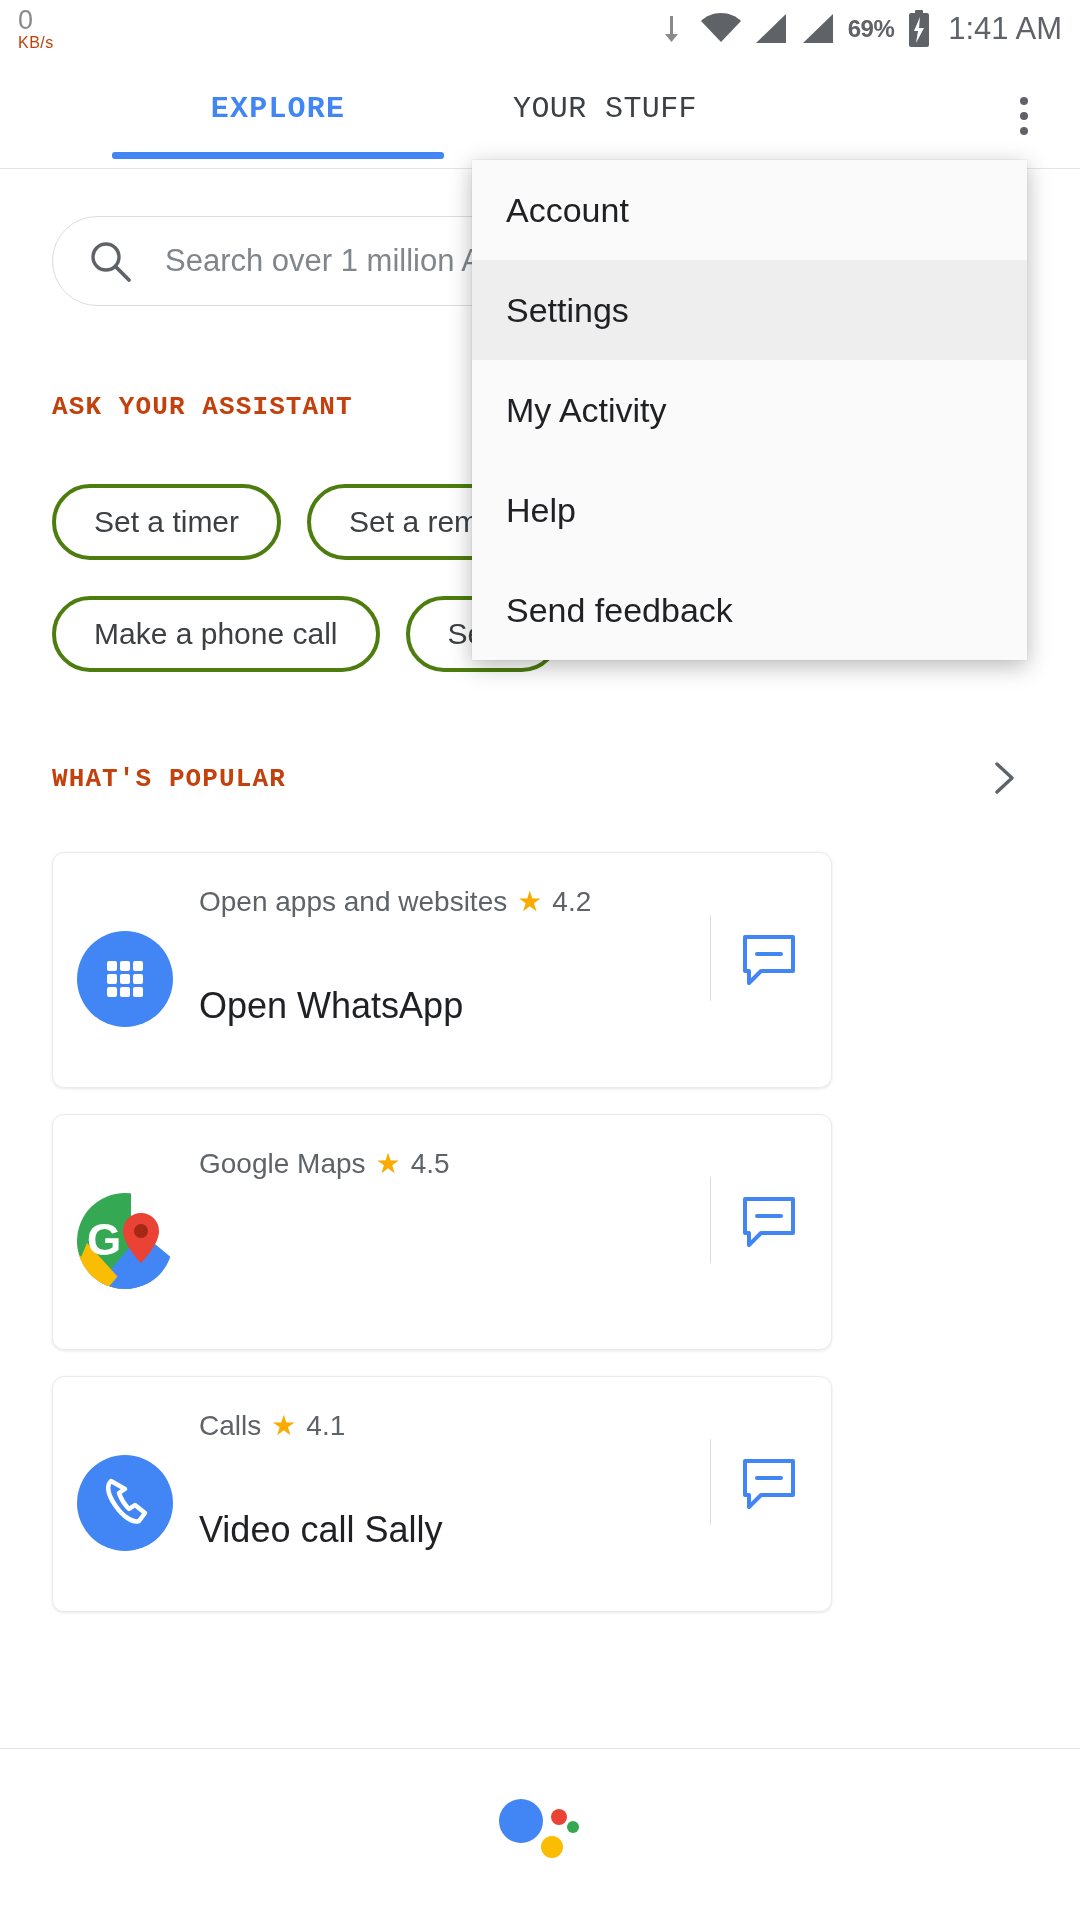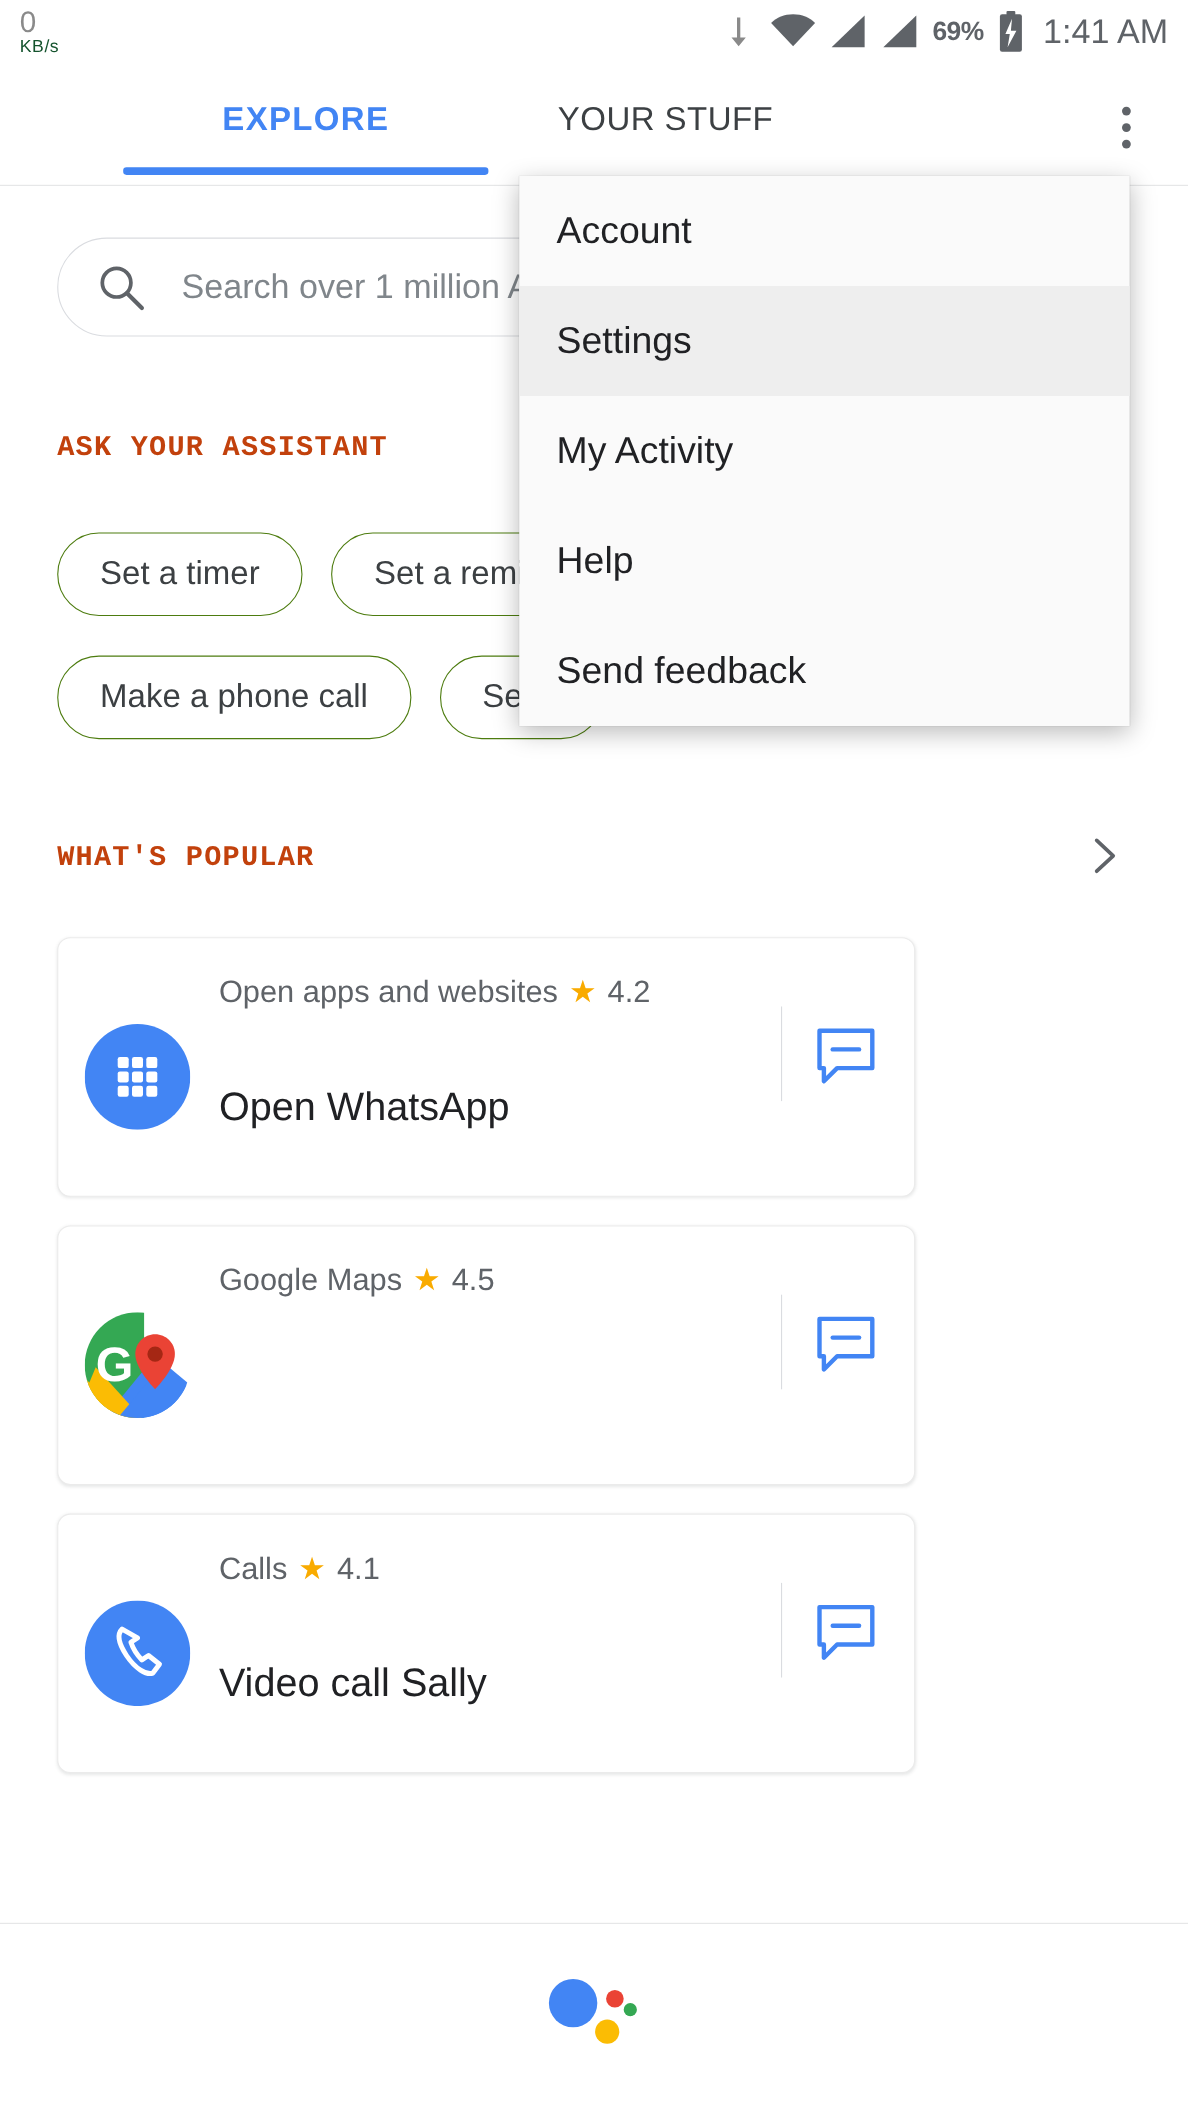--- a/index.html
+++ b/index.html
@@ -20,7 +20,7 @@
   }
   .net-speed { display:flex; flex-direction:column; align-items:flex-start; line-height:1; }
   .net-speed .num { font-size: 27px; color:#8a8a8a; }
-  .net-speed .unit { font-size: 16px; color:#14532d; letter-spacing:.5px; margin-top:1px;}
+  .net-speed .unit { font-size: 16px; color:#c2410c; letter-spacing:.5px; margin-top:1px;}
   .status-right { display:flex; align-items:center; gap:11px; }
   .status-right .battpct { font-size: 24px; color:#5f6368; font-weight:700; letter-spacing:-.5px;}
   .status-right .clock { font-size: 31px; color:#5f6368; font-weight:400; margin-left:4px;}

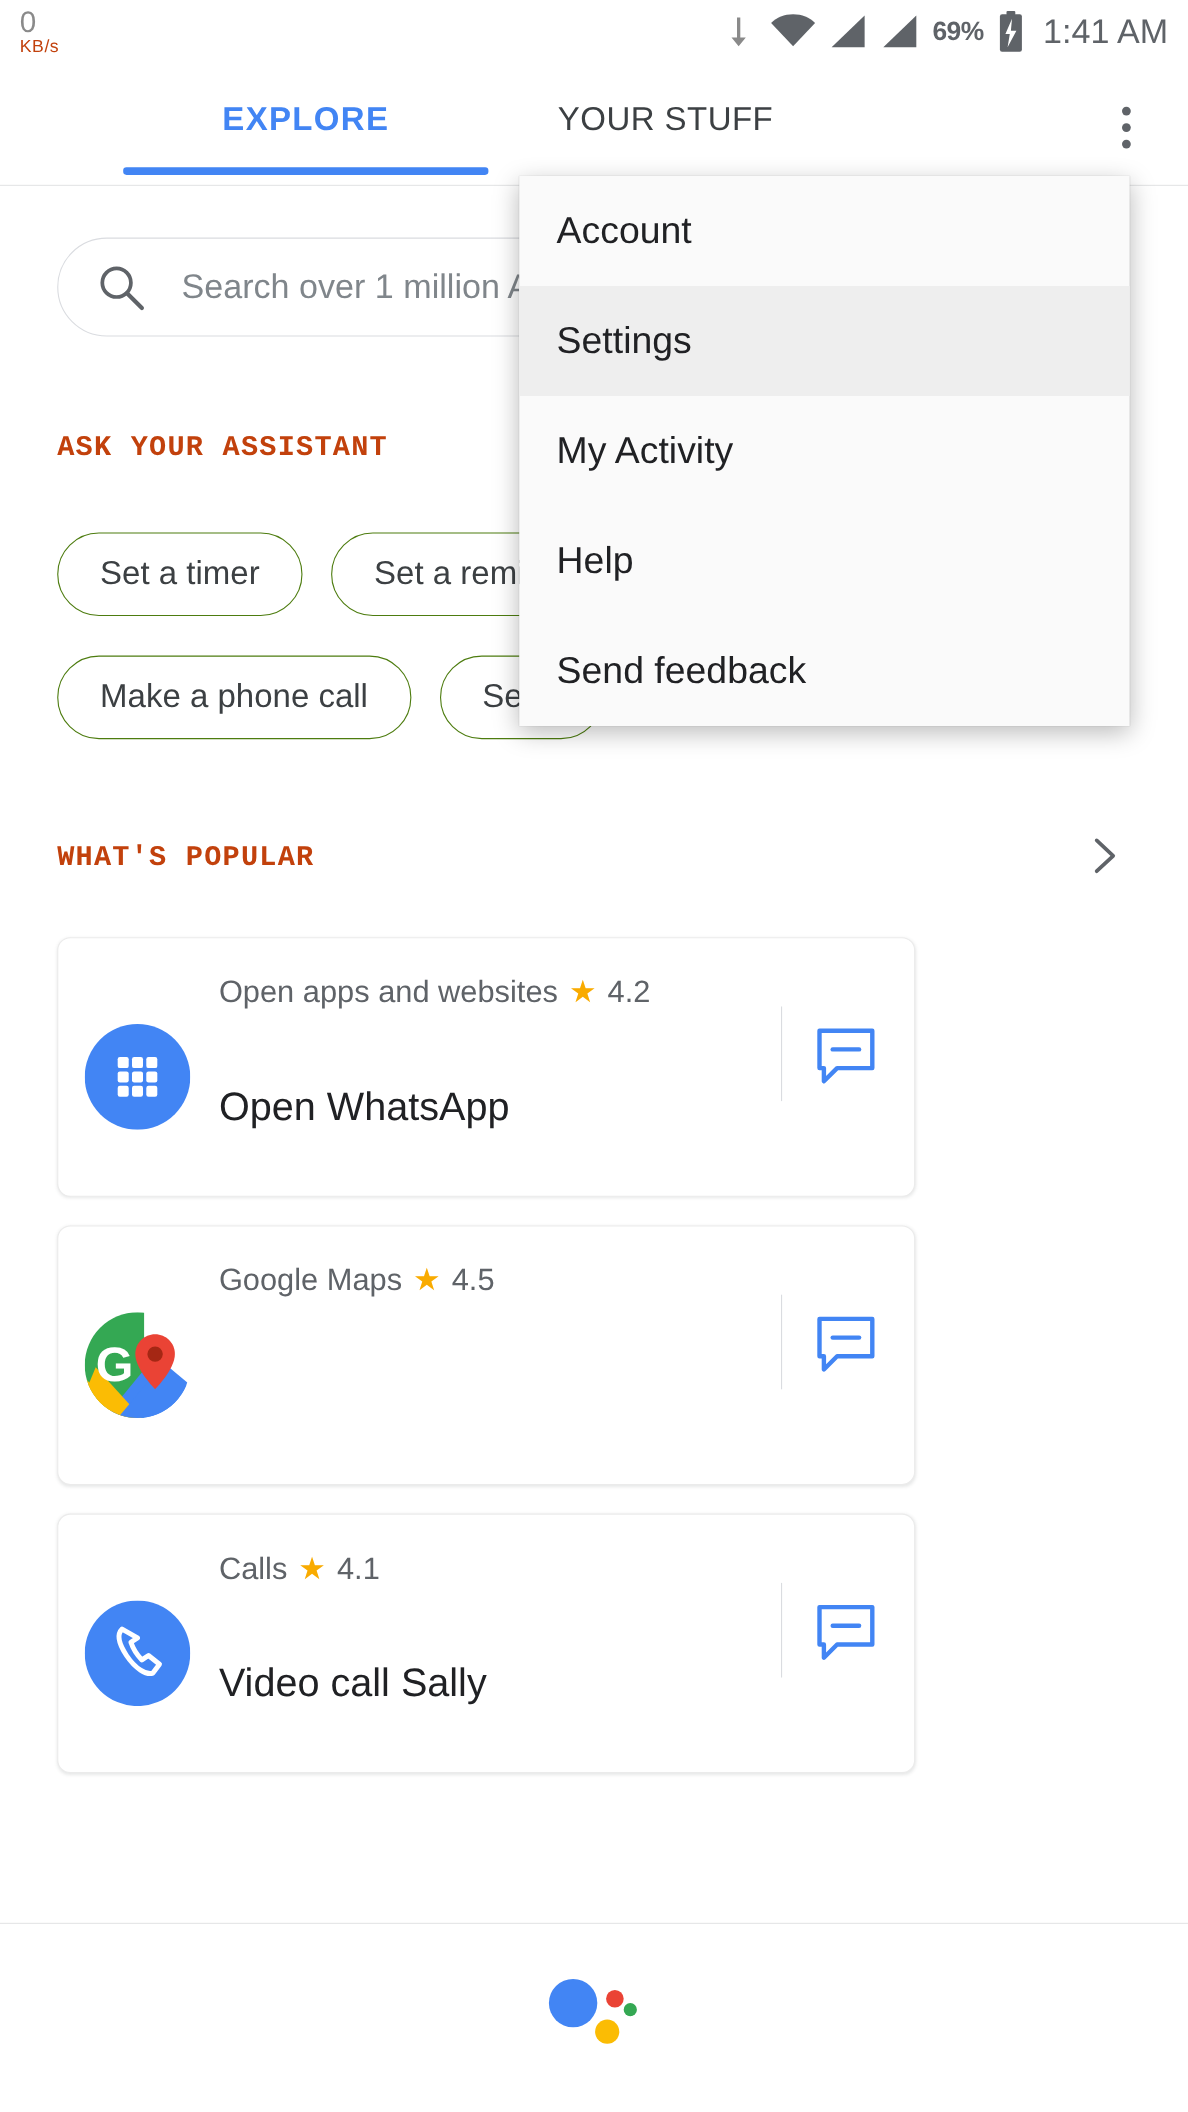--- a/index.html
+++ b/index.html
@@ -28,7 +28,7 @@
   
   .tabbar {
     position:absolute; top:58px; left:0; width:1080px; height:110px;
-    background:#fff; display:flex; align-items:center;
+    background:#fff; display:flex; align-items:center;font-family:Liberation Mono, monospace;
   }
   .tab {
     font-size: 30px; font-weight: 700; letter-spacing:1.2px;

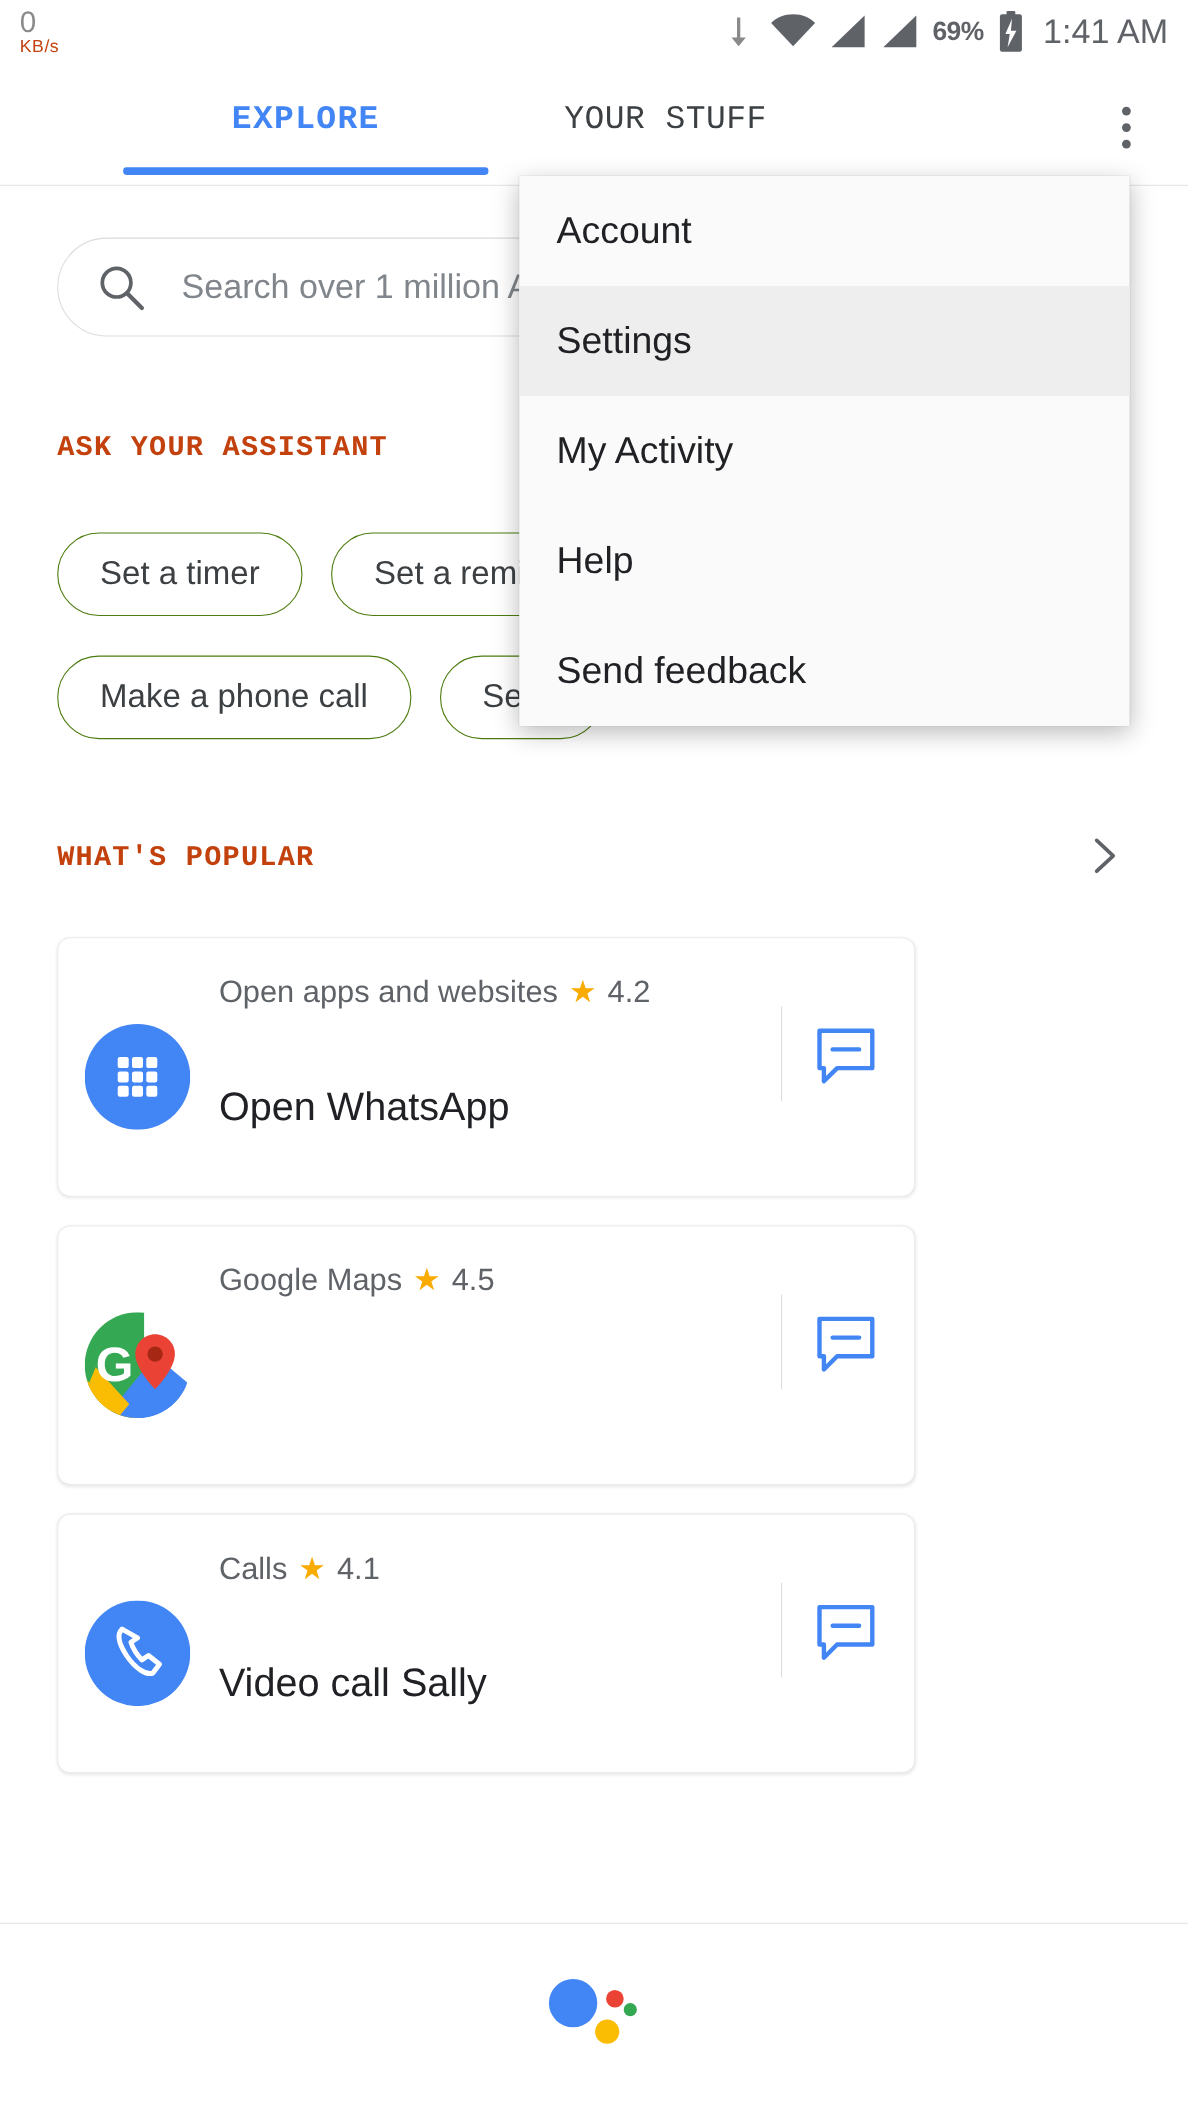--- a/index.html
+++ b/index.html
@@ -71,7 +71,7 @@
   .chips { position:absolute; top:484px; left:52px; width:1000px; }
   .chip-row { display:flex; gap:26px; margin-bottom:36px;}
   .chip {
-    height:76px; border:1px solid #4d7c0f; border-radius:40px;
+    height:76px; border:4px solid #4d7c0f; border-radius:40px;
     display:flex; align-items:center; padding:0 38px;
     font-size:30px; color:#3c4043; background:#fff; white-space:nowrap;
   }

